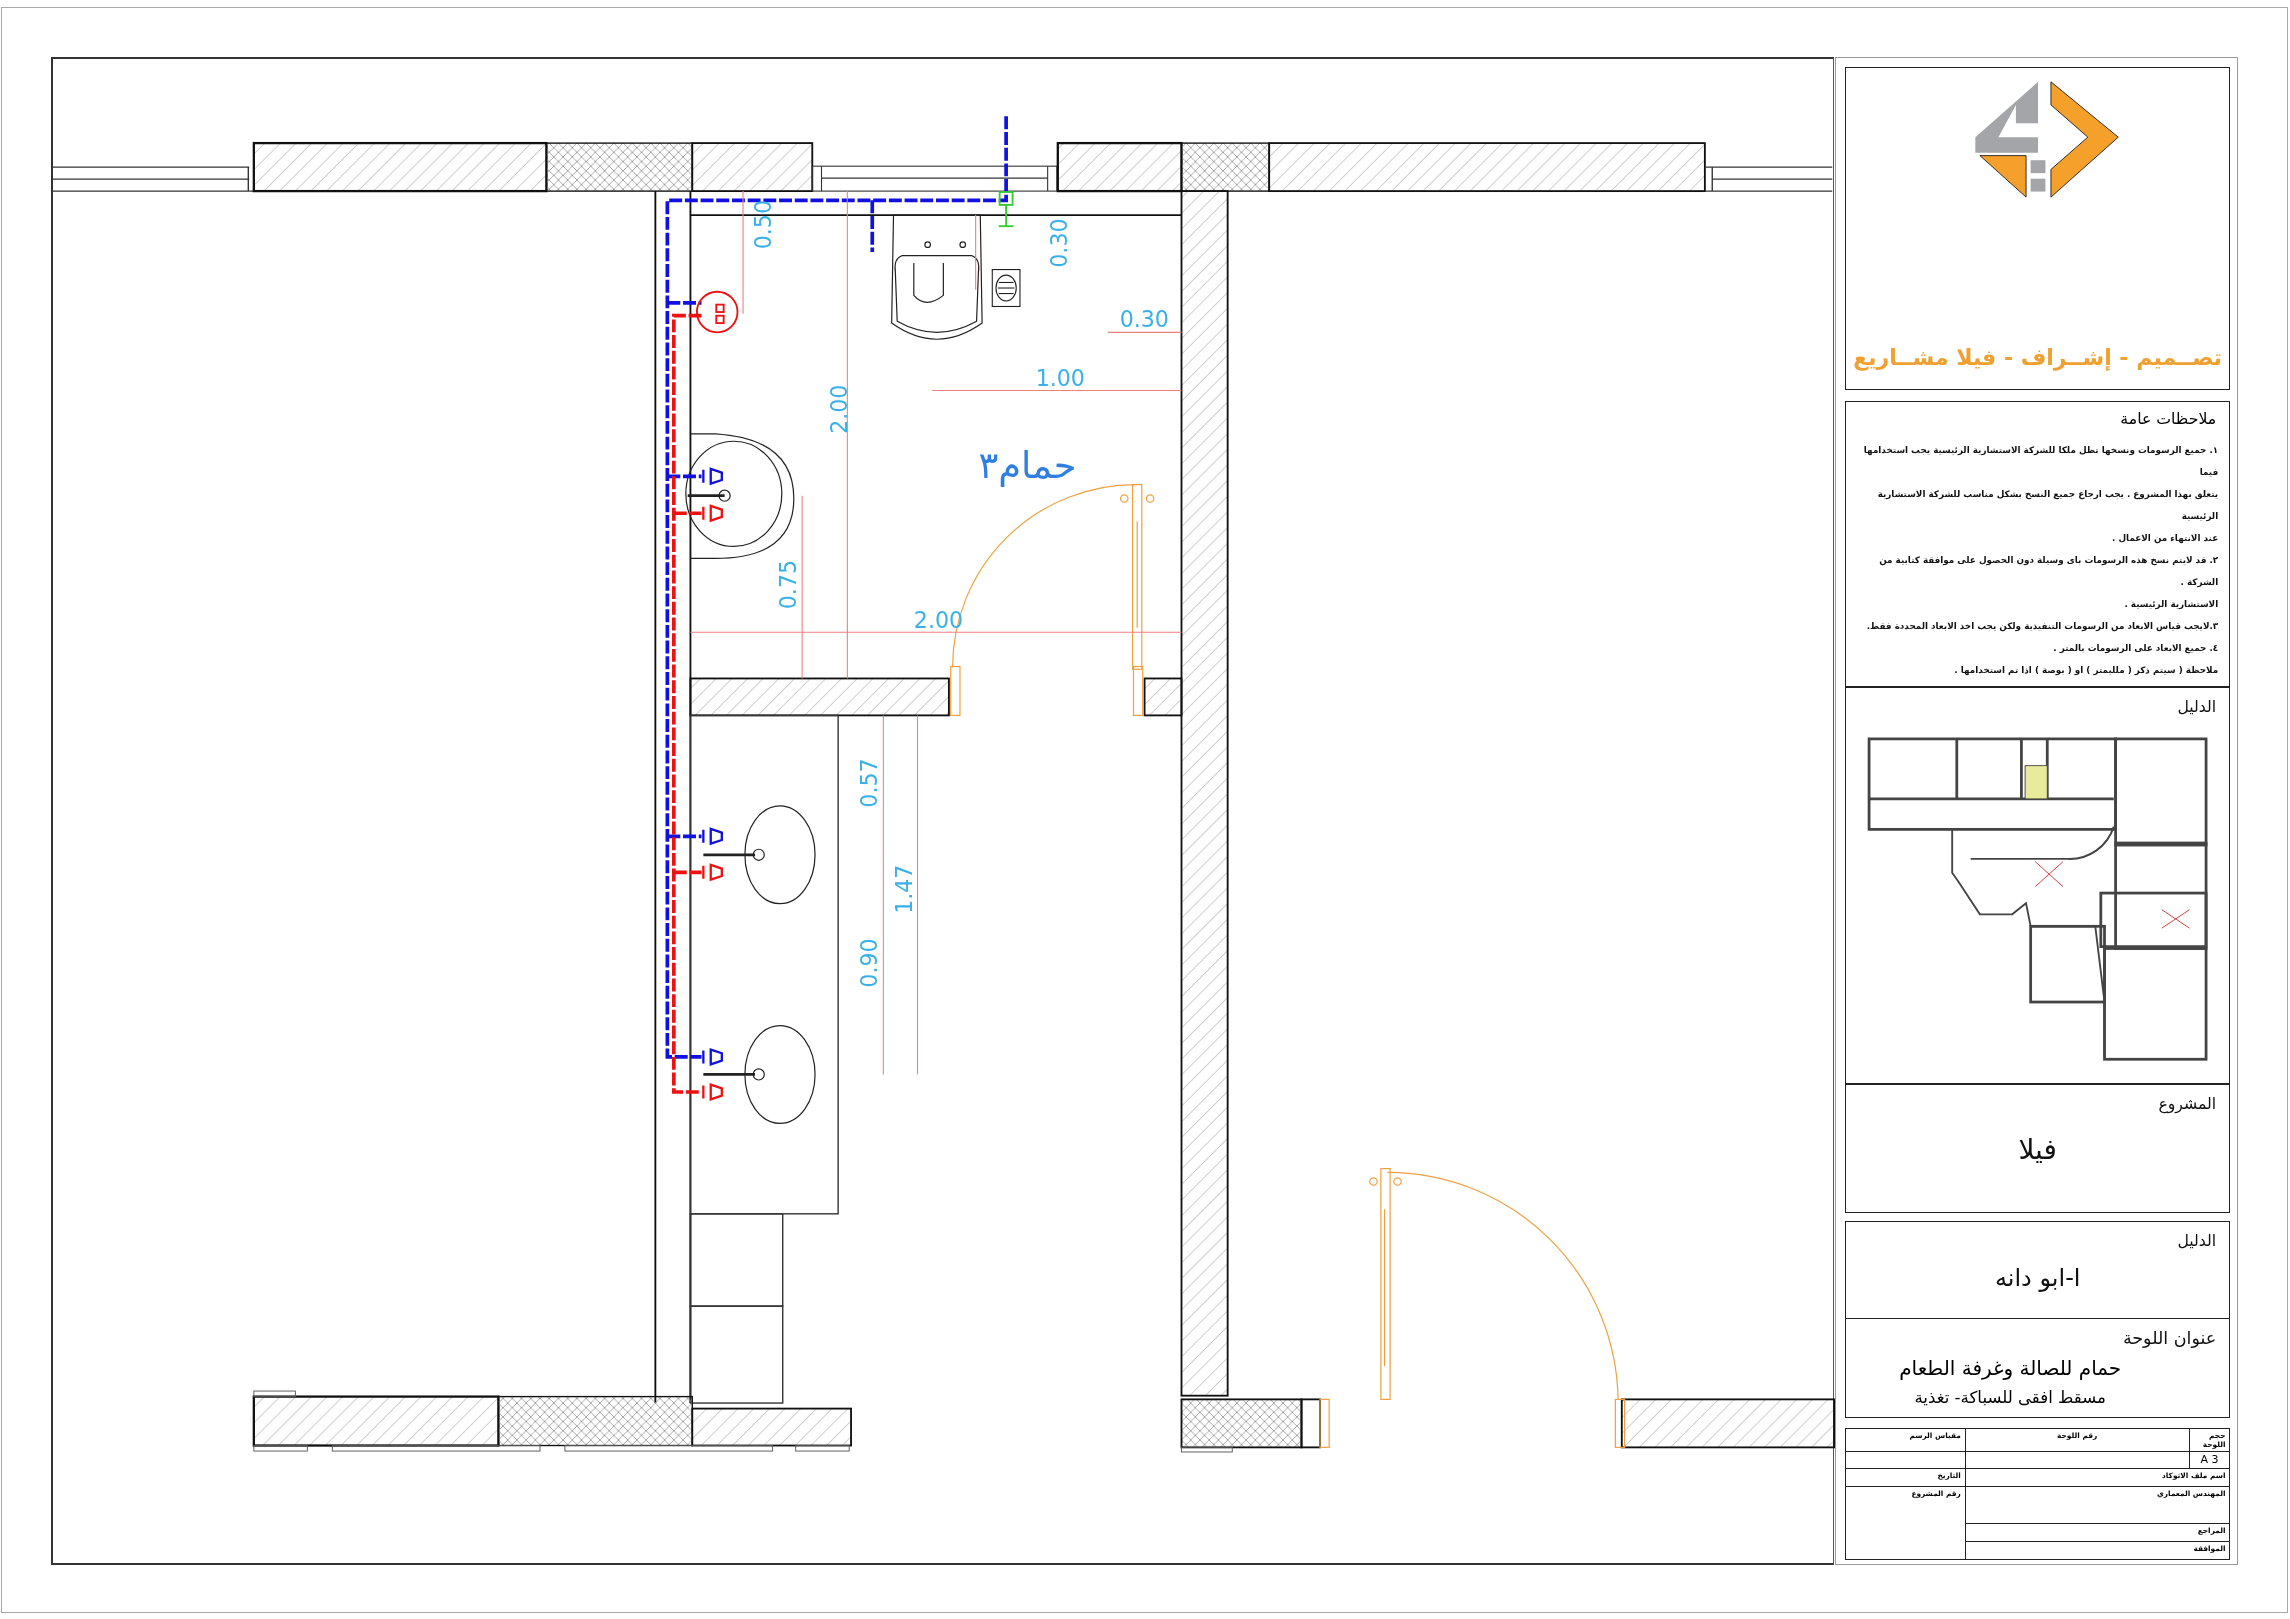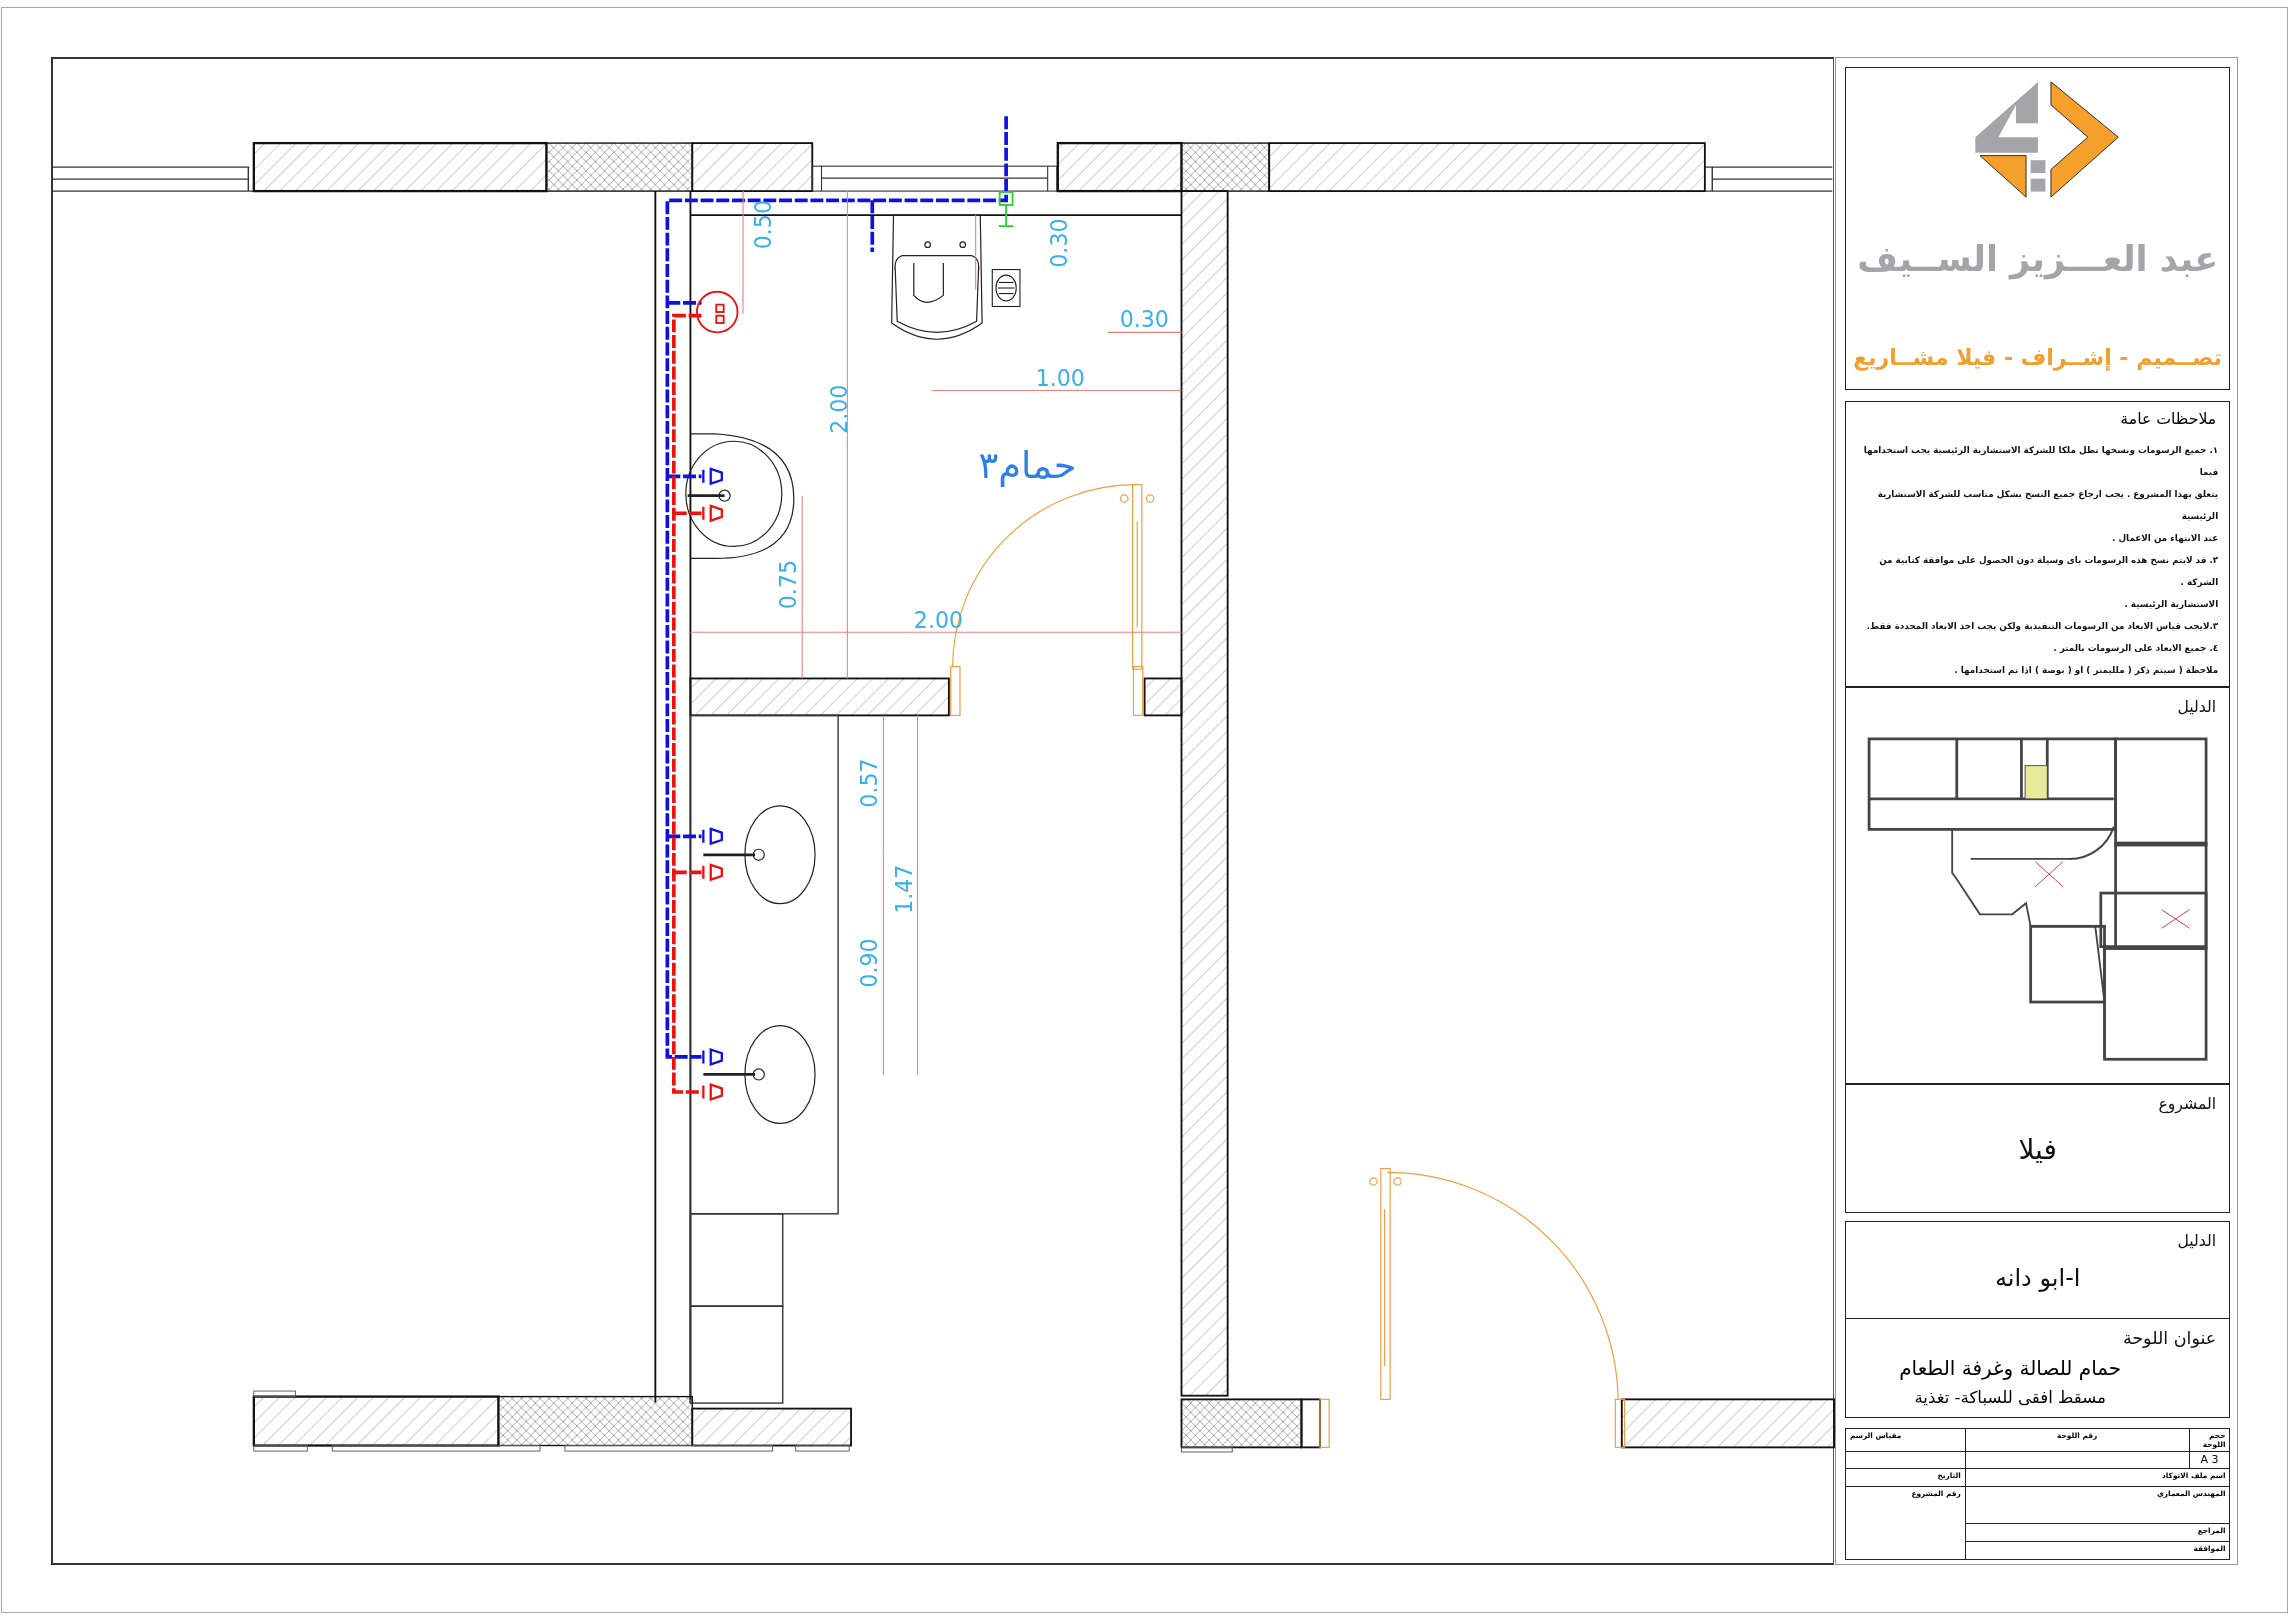--- a/index.html
+++ b/index.html
@@ -244,7 +244,6 @@
       <polygon points="145,95 195,95 195,140" fill="#f4a02a" stroke="#222" stroke-width="1"></polygon>
       <polygon points="222,15 295,75 222,140 222,110 262,75 222,40" fill="#f4a02a" stroke="#222" stroke-width="1"></polygon>
     </svg>
-    <div class="company-1">عبد العـــزيز الســيف</div>
     <div class="company-3">تصــميم - إشــراف - فيلا مشــاريع</div>
   </div>
 

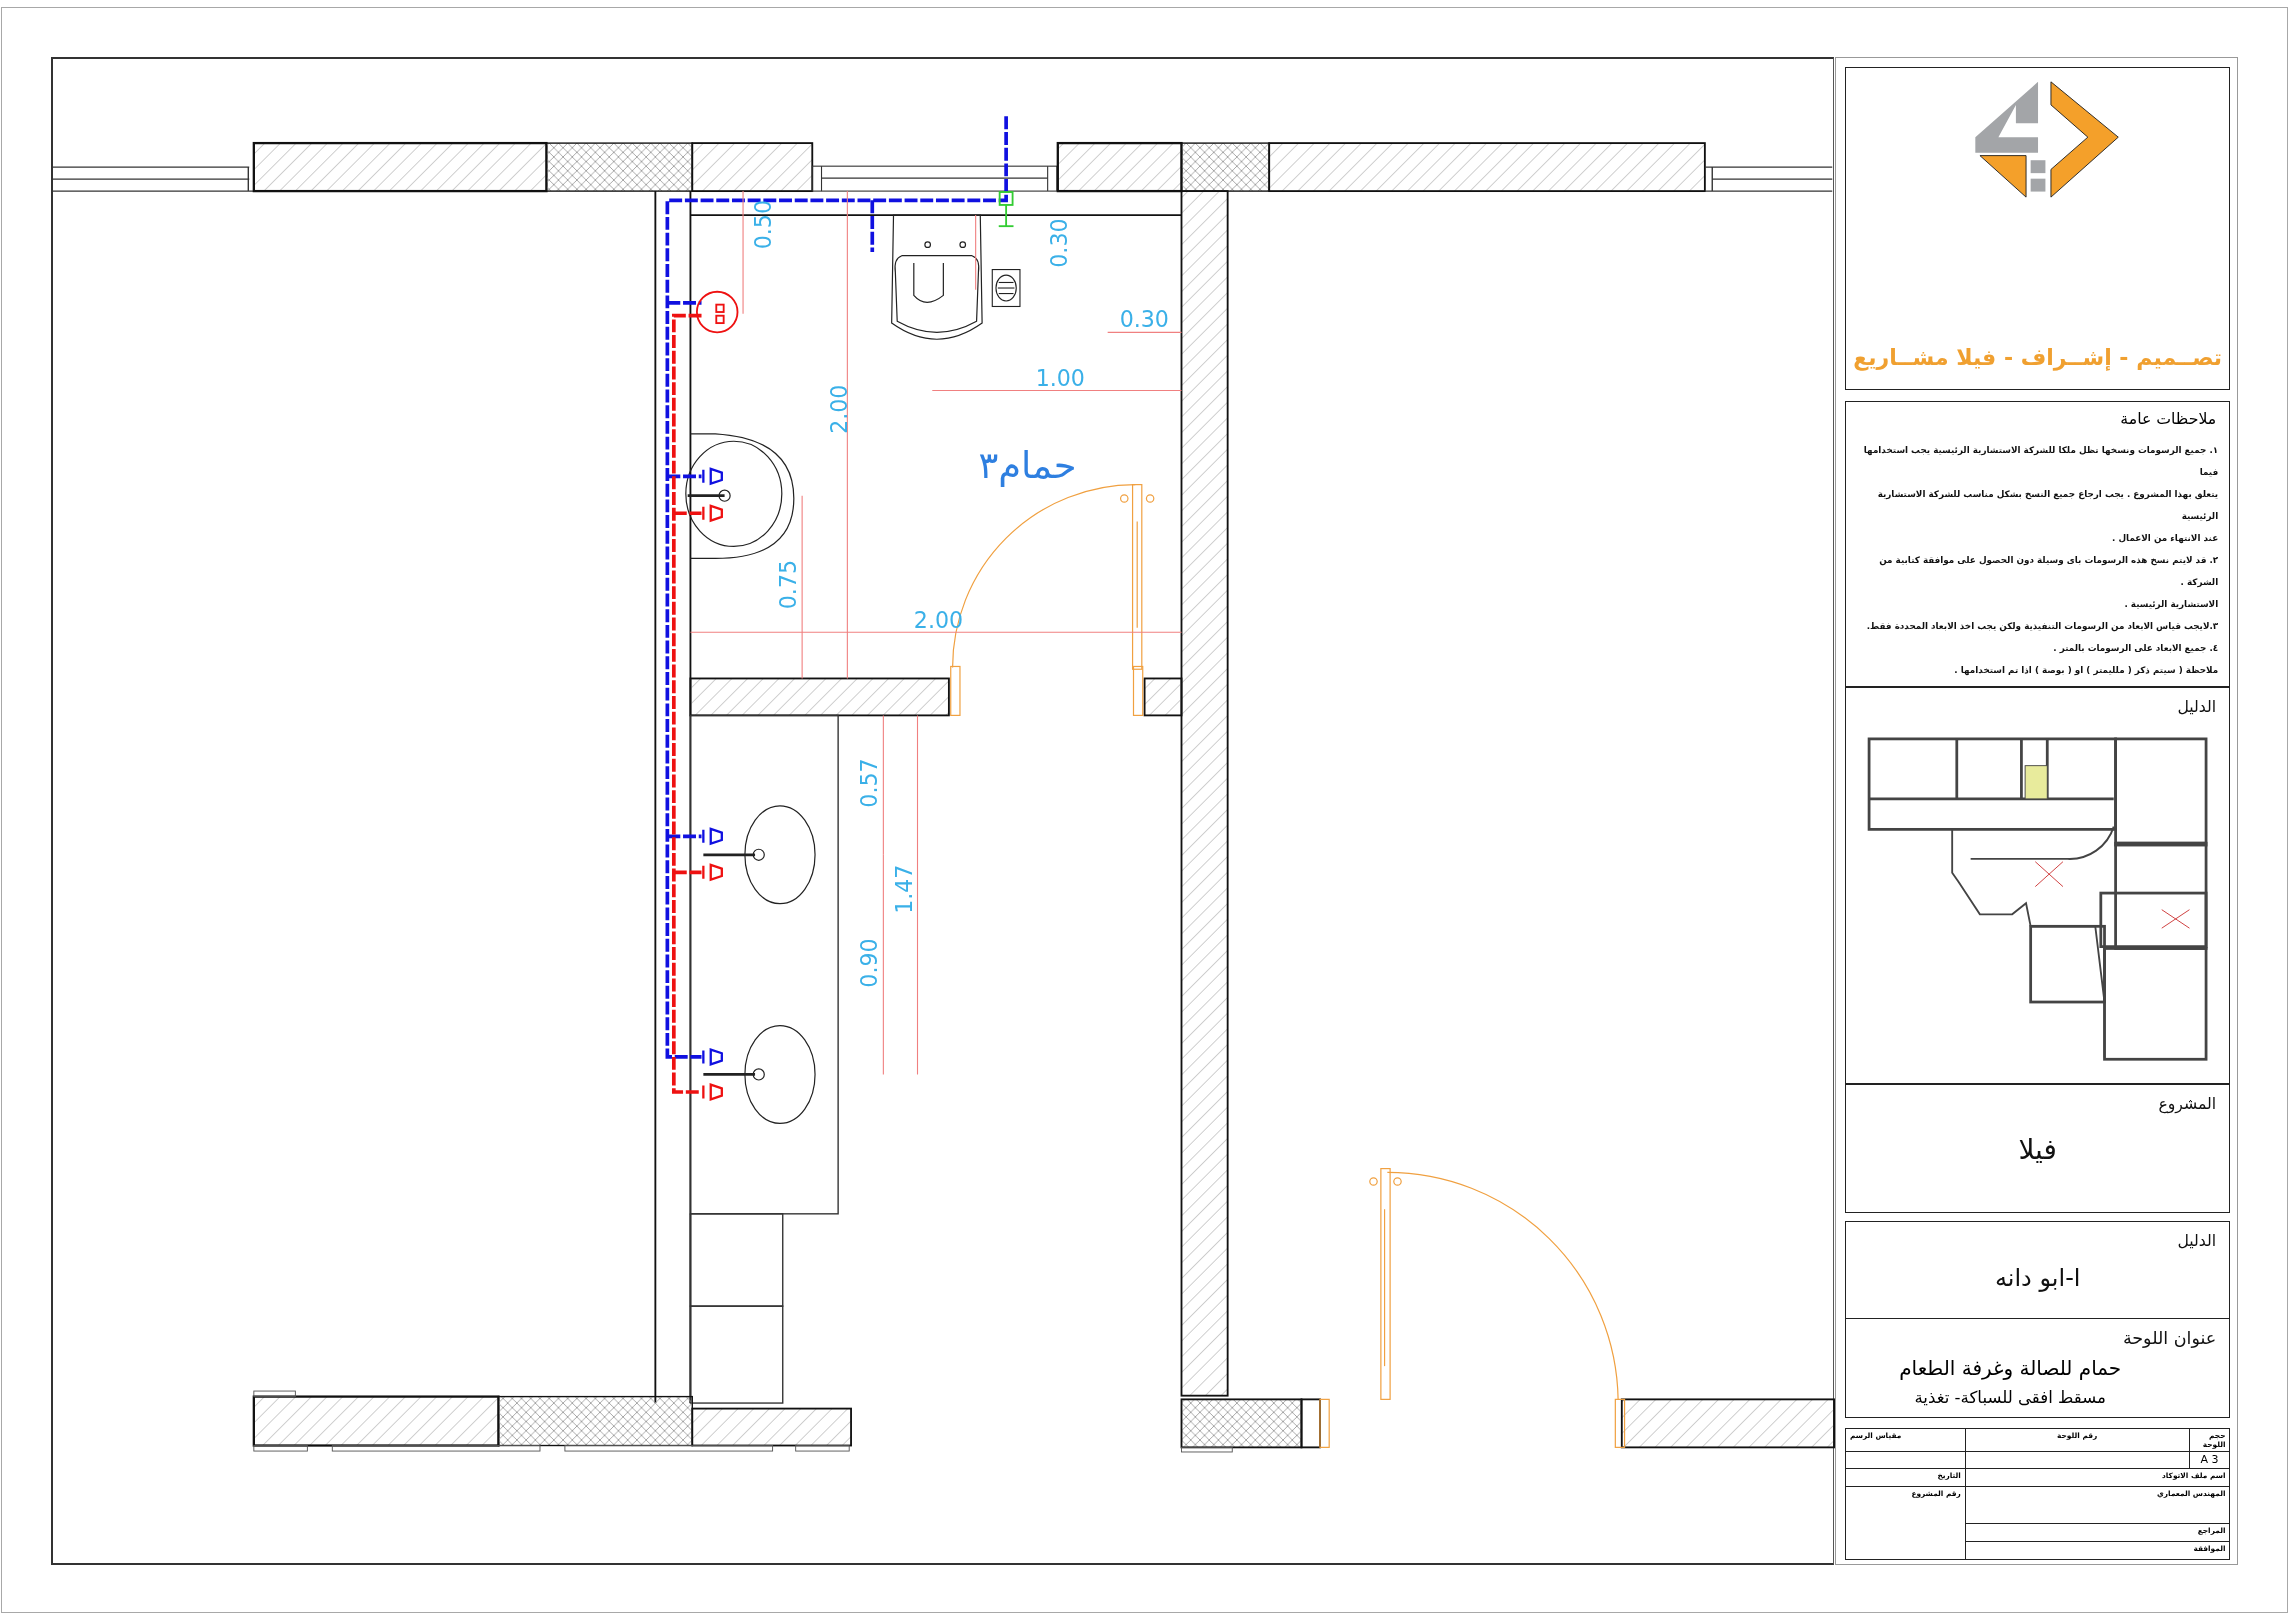--- a/index.html
+++ b/index.html
@@ -307,7 +307,7 @@
         <tr>
       <td style="width:32px">حجم اللوحة</td>
       <td style="text-align:center">رقم اللوحة</td>
-      <td style="width:111px;text-align:left">مقياس الرسم</td>
+      <td style="width:111px;text-align:right">مقياس الرسم</td>
     </tr>
     <tr>
       <td style="text-align:center;font-size:11px;font-weight:normal">A 3</td>

